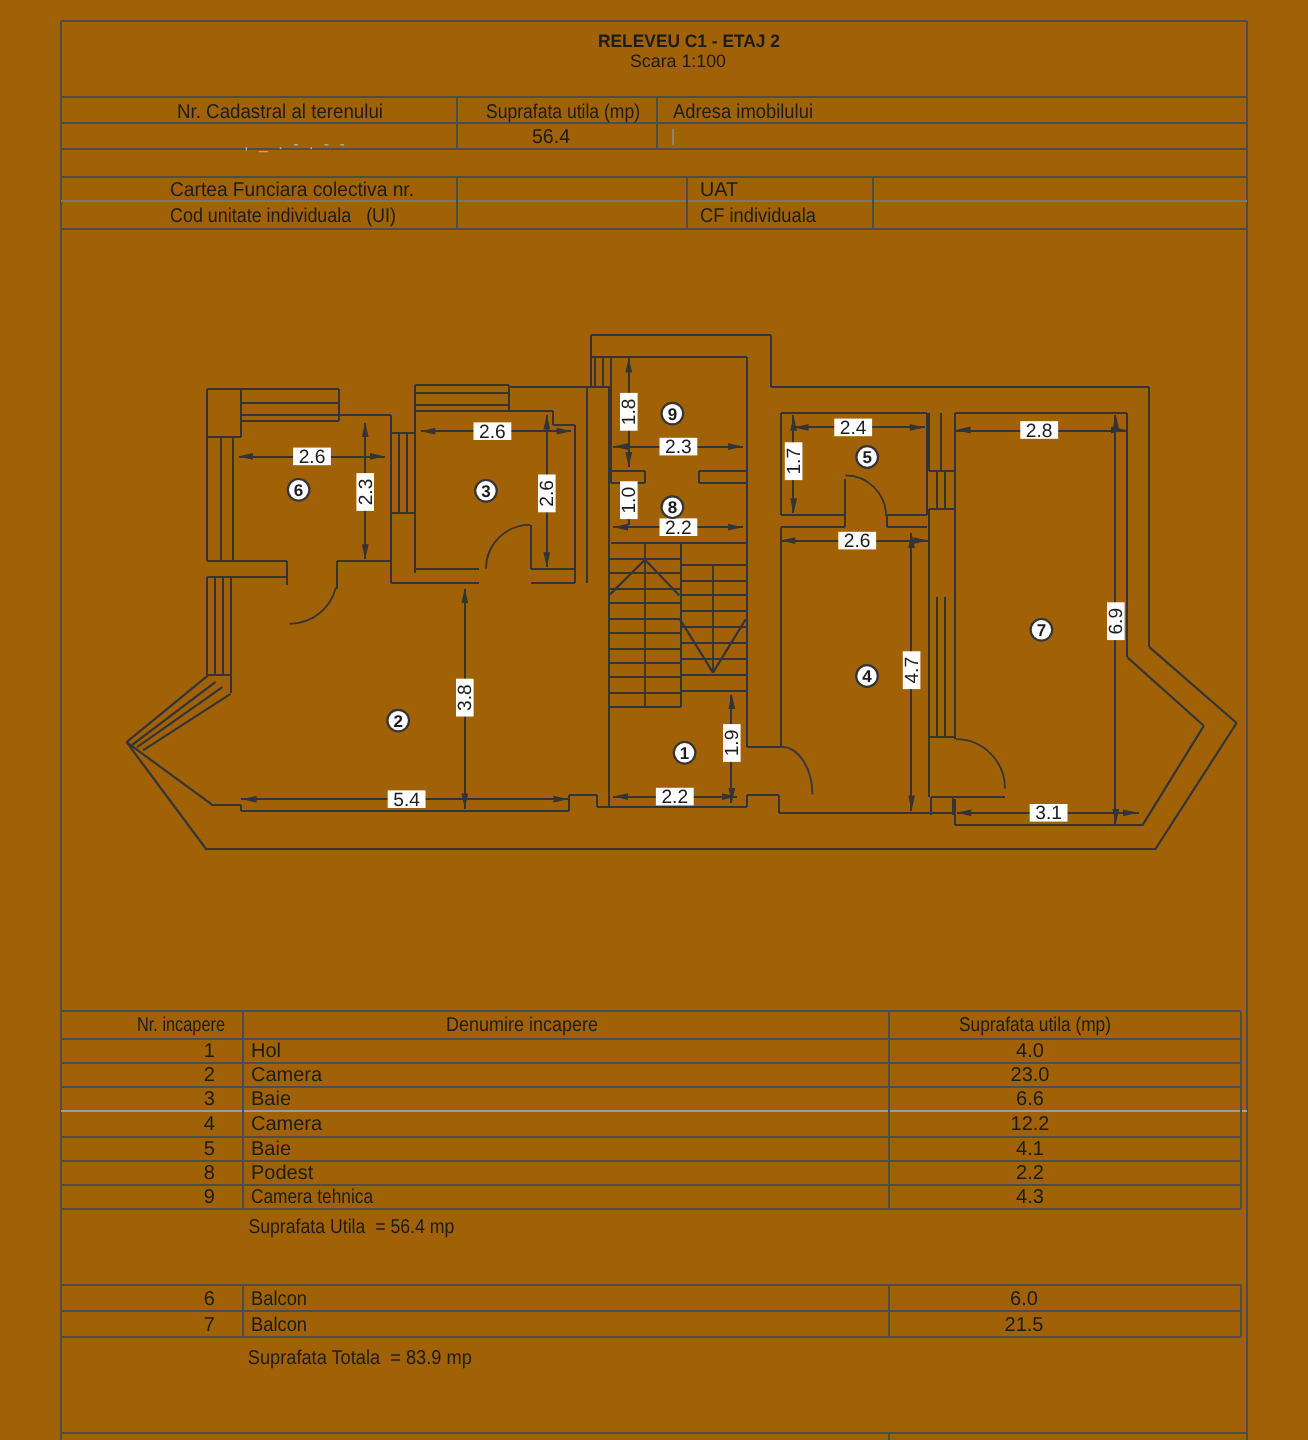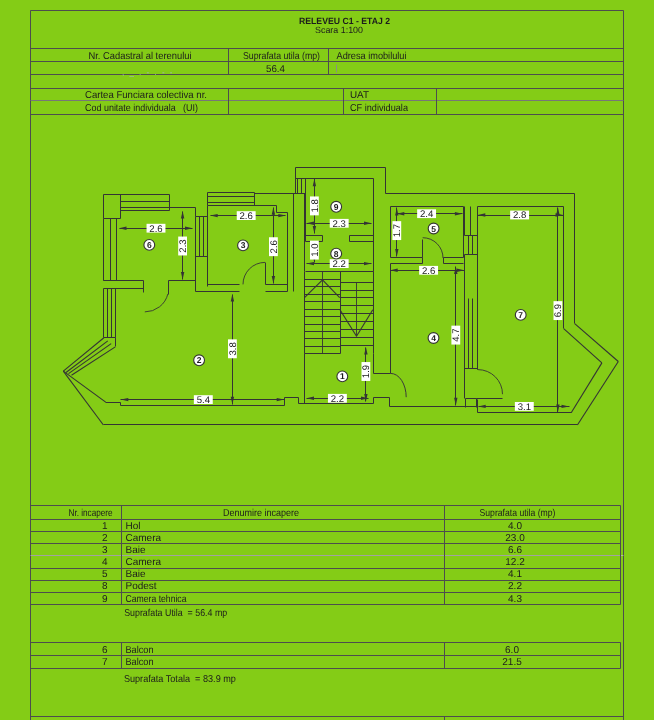--- a/index.html
+++ b/index.html
@@ -3,7 +3,7 @@
 <meta charset="utf-8">
 <style>
 html,body { margin:0; padding:0; background:#ffffff; }
-#page { position:relative; width:654px; height:720px; background:#84cc16; overflow:hidden; }
+#page { position:relative; width:654px; height:720px; background:#a16207; overflow:hidden; }
 </style>
 </head>
 <body>

